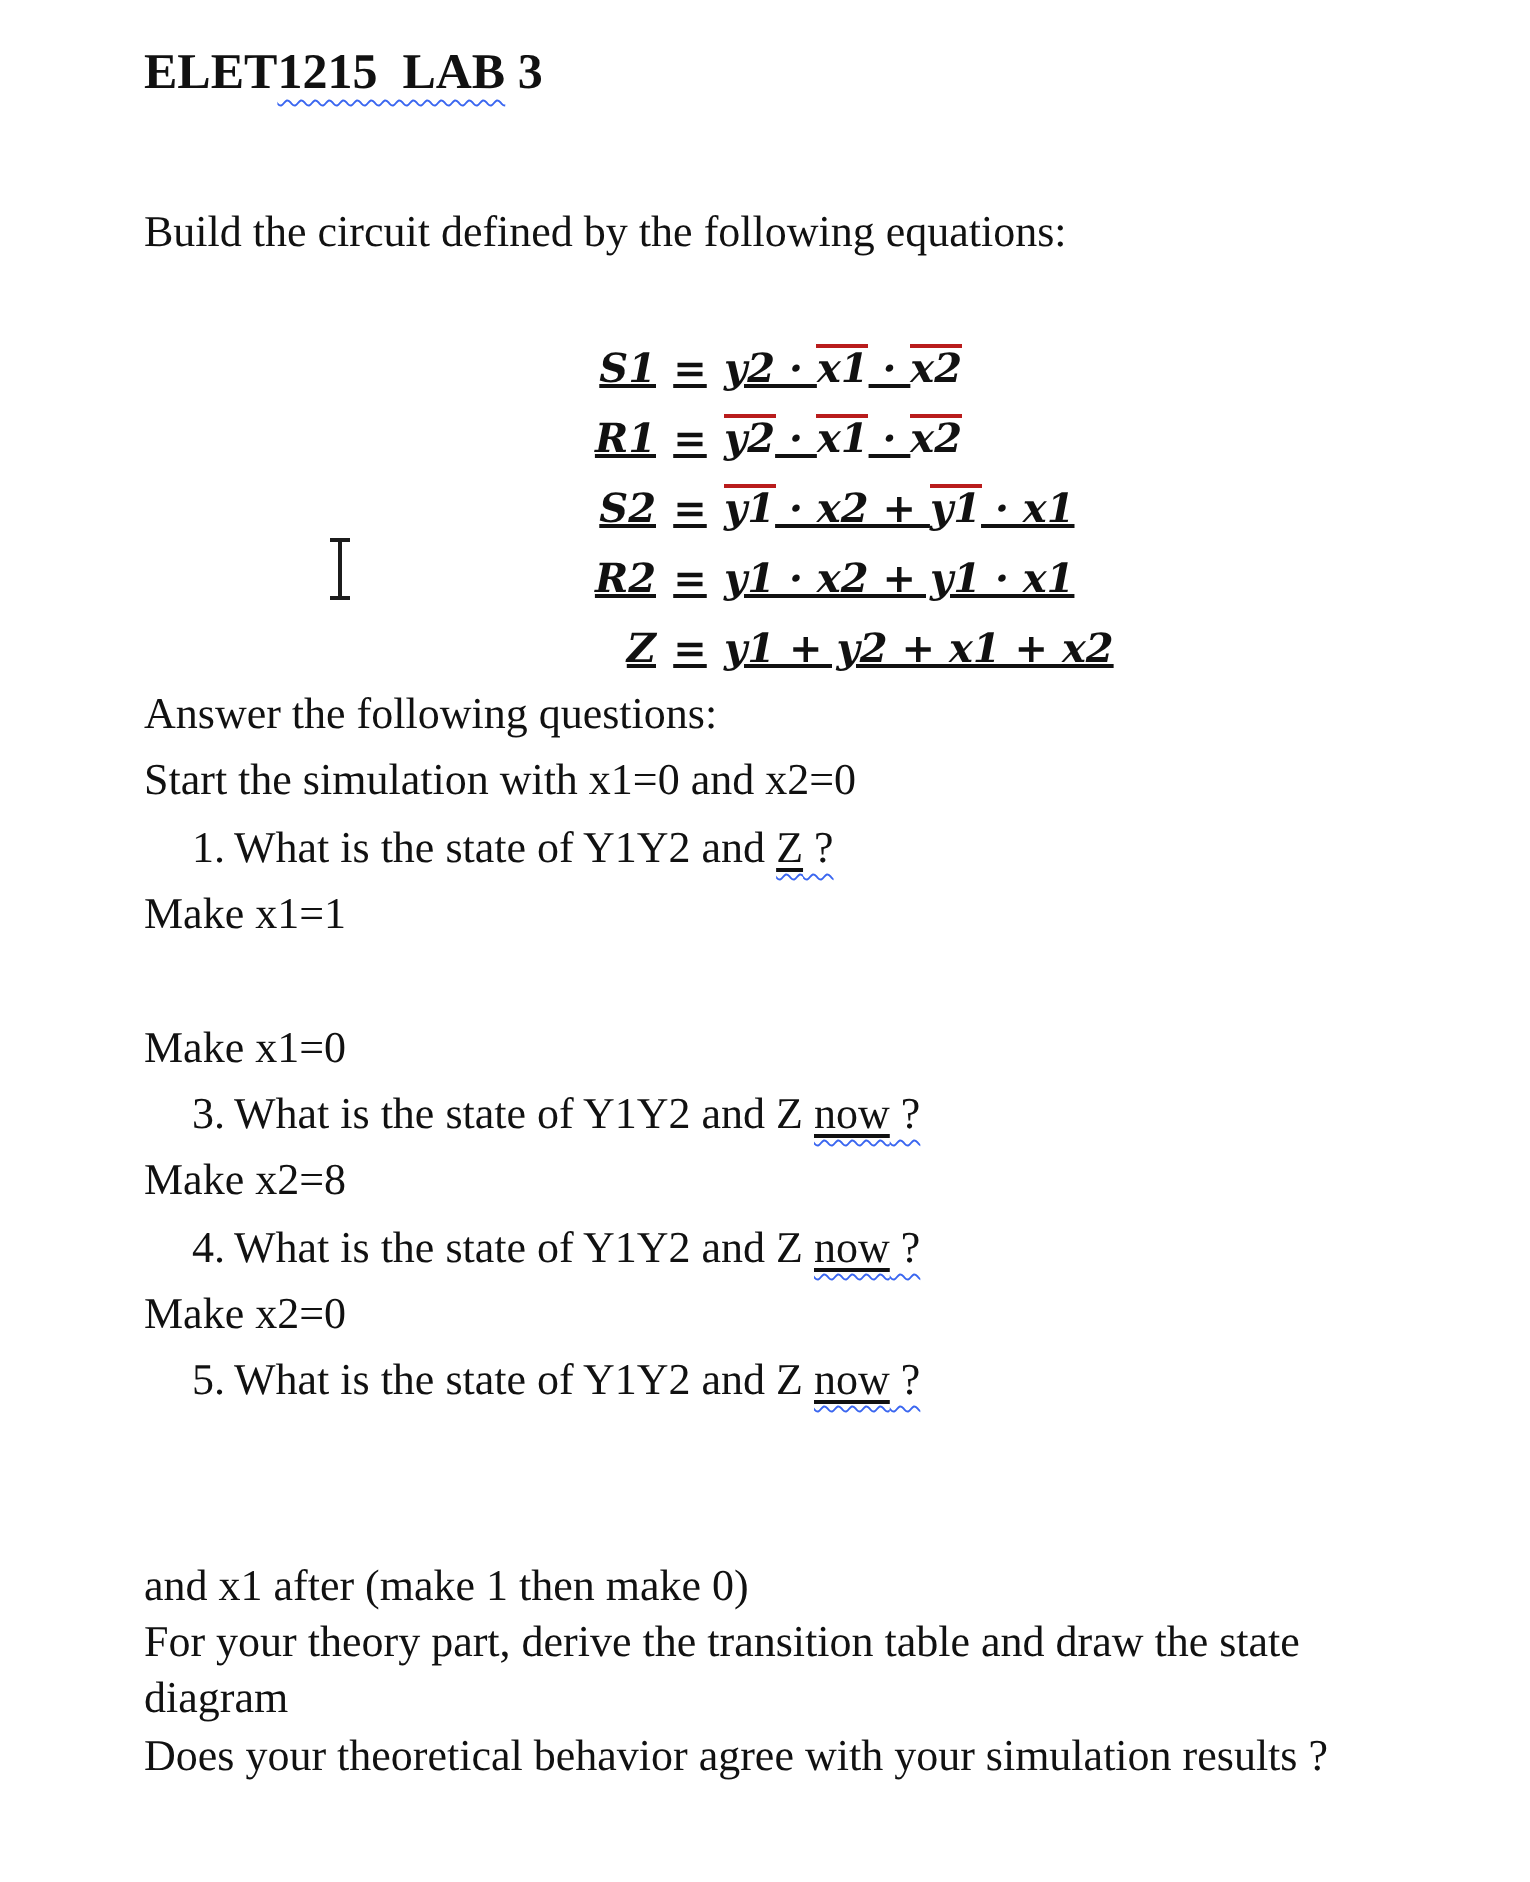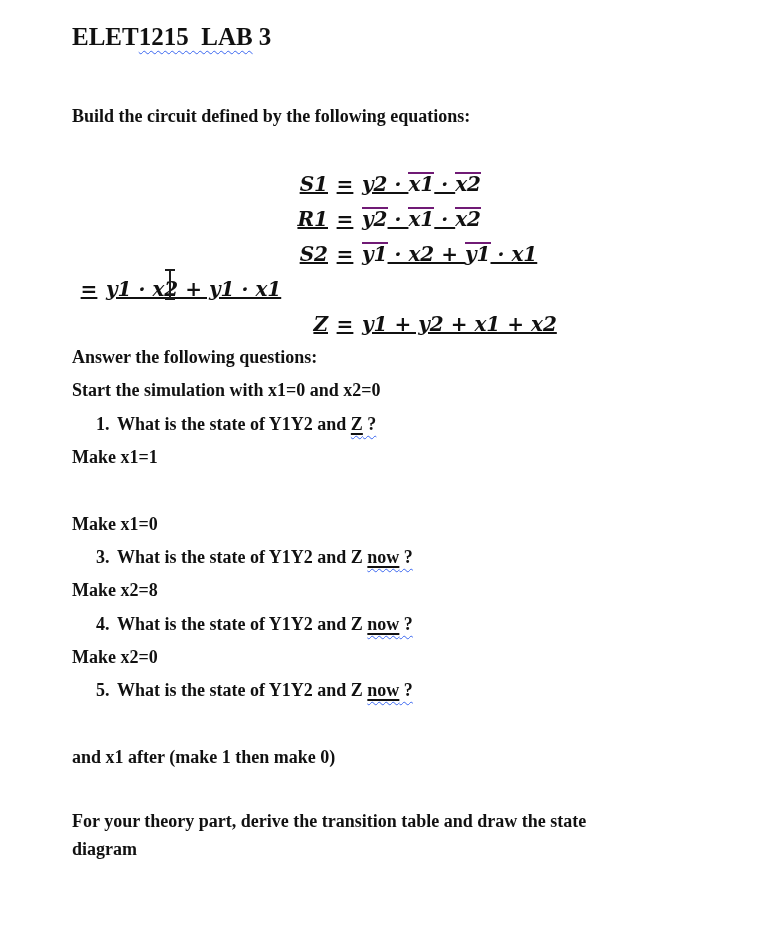--- a/index.html
+++ b/index.html
@@ -15,9 +15,9 @@
   }
   .line {
     position: absolute;
-    font-size: 18px;
+    font-size: 22px;
     line-height: 22px;
-    font-weight: bold;
+    font-weight: normal;
     white-space: pre;
   }
   .title-line {

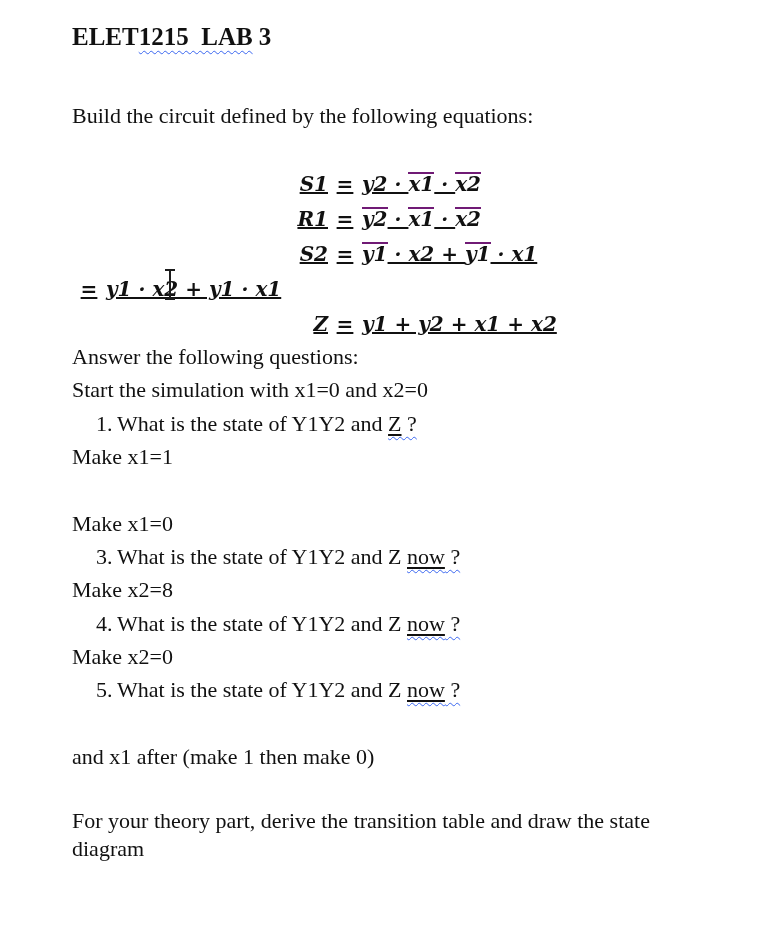--- a/index.html
+++ b/index.html
@@ -64,7 +64,7 @@
   .eq-rhs { text-align: left; white-space: pre; }
   .ov {
     display: inline-block;
-    border-top: 2px solid #701a75;
+    border-top: 2px solid #b91c1c;
     line-height: 1.08;
     padding-top: 0px;
   }

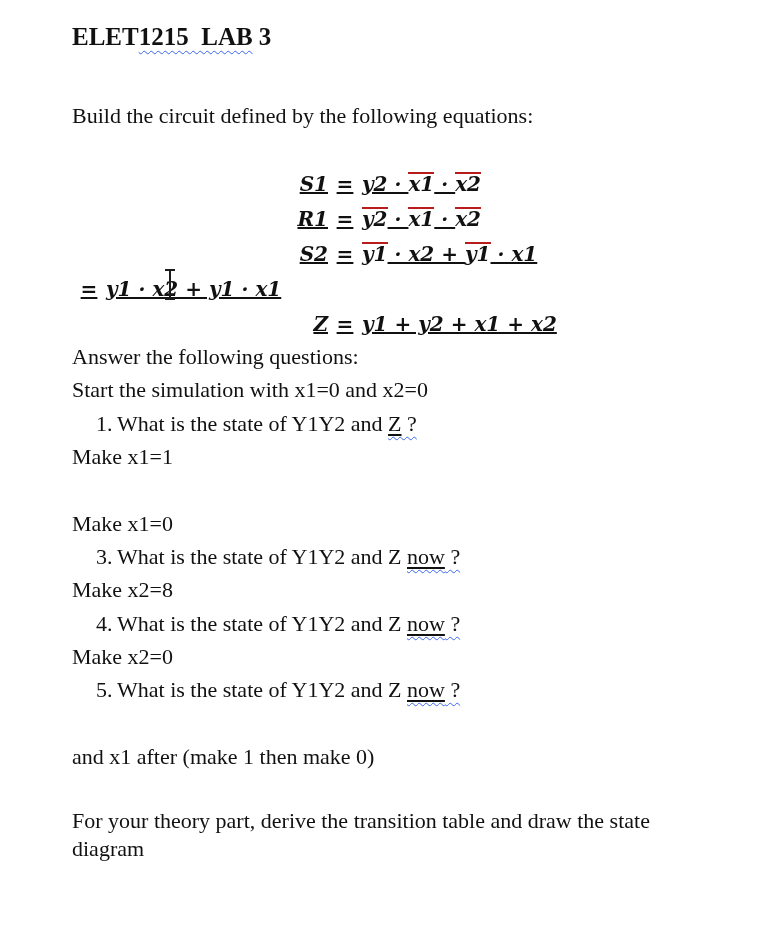--- a/index.html
+++ b/index.html
@@ -101,6 +101,7 @@
         <span class="eq-rhs"><span class="ov">y1</span><span> · x2 + </span><span class="ov">y1</span><span> · x1</span></span>
       </div>
       <div class="eqrow">
+        <span class="eq-lhs">R2</span>
         <span class="eq-sign">=</span>
         <span class="eq-rhs"><span>y1 · x2 + y1 · x1</span></span>
       </div>

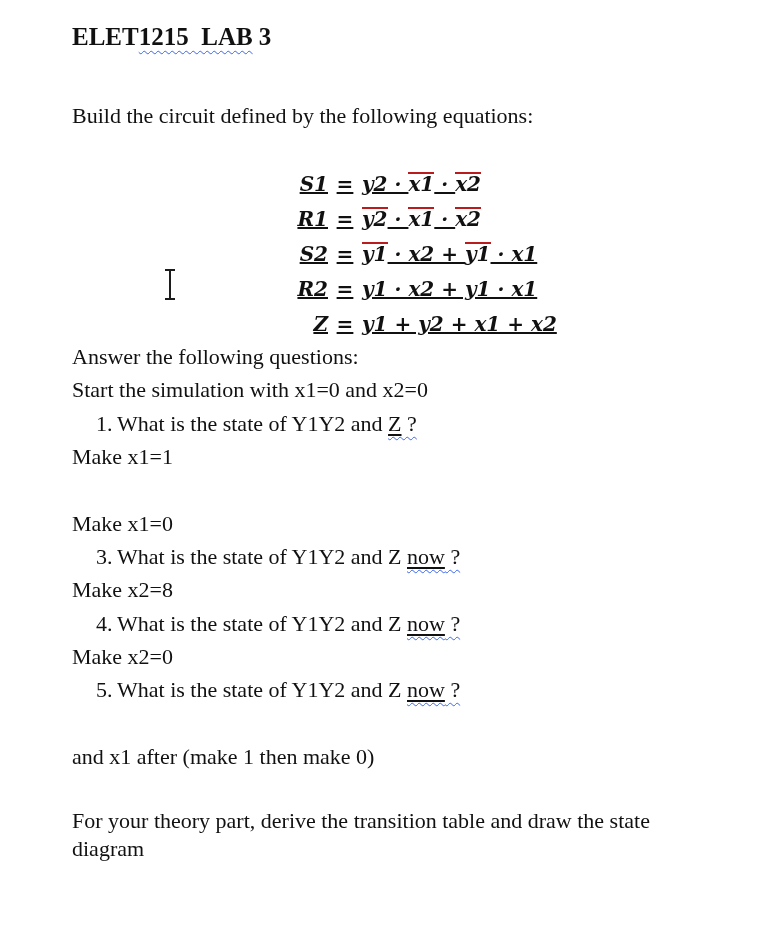--- a/index.html
+++ b/index.html
@@ -138,7 +138,7 @@
 
   <div class="line" style="left:96px; top:679px;"><span class="qnum">5.</span><span>What is the state of Y1Y2 and Z </span><span class="wavy"><span class="ulk">now</span><span> ?</span></span></div>
 
-  <div class="line" style="left:72px; top:746px;">and x1 after (make 1 then make 0)</div>
+  <div class="line" style="left:72px; top:782px;">and x1 after (make 1 then make 0)</div>
 
   <div class="line" style="left:72px; top:810px;">For your theory part, derive the transition table and draw the state</div>
   <div class="line" style="left:72px; top:838px;">diagram</div>

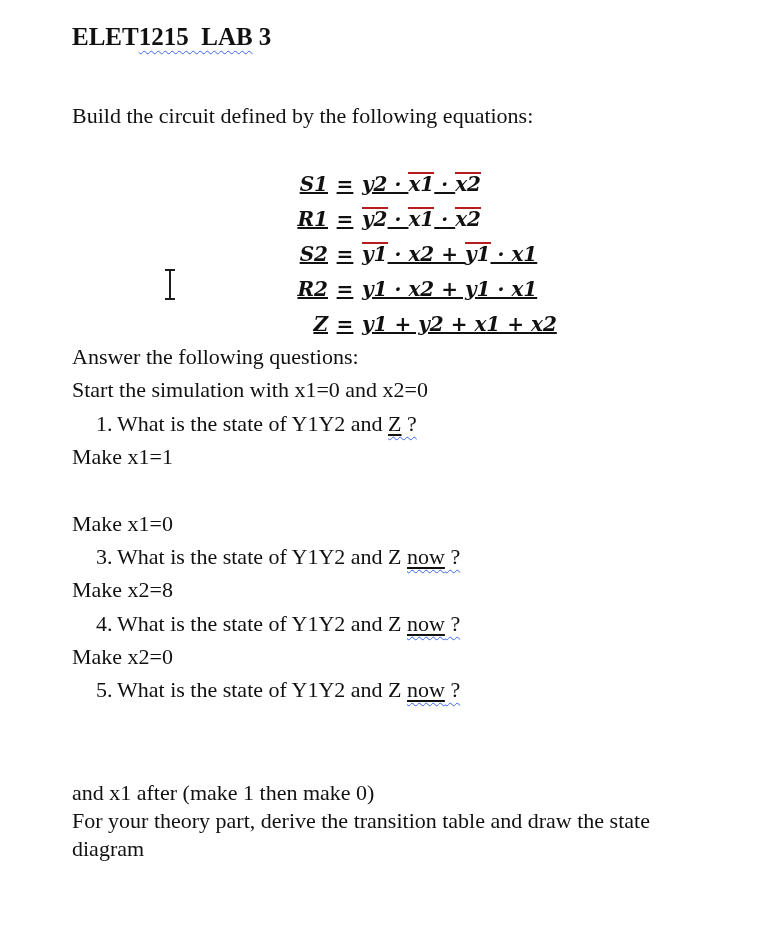--- a/index.html
+++ b/index.html
@@ -143,6 +143,7 @@
   <div class="line" style="left:72px; top:810px;">For your theory part, derive the transition table and draw the state</div>
   <div class="line" style="left:72px; top:838px;">diagram</div>
 
+  <div class="line" style="left:72px; top:867px;">Does your theoretical behavior agree with your simulation results ?</div>
 
 </div>
 

